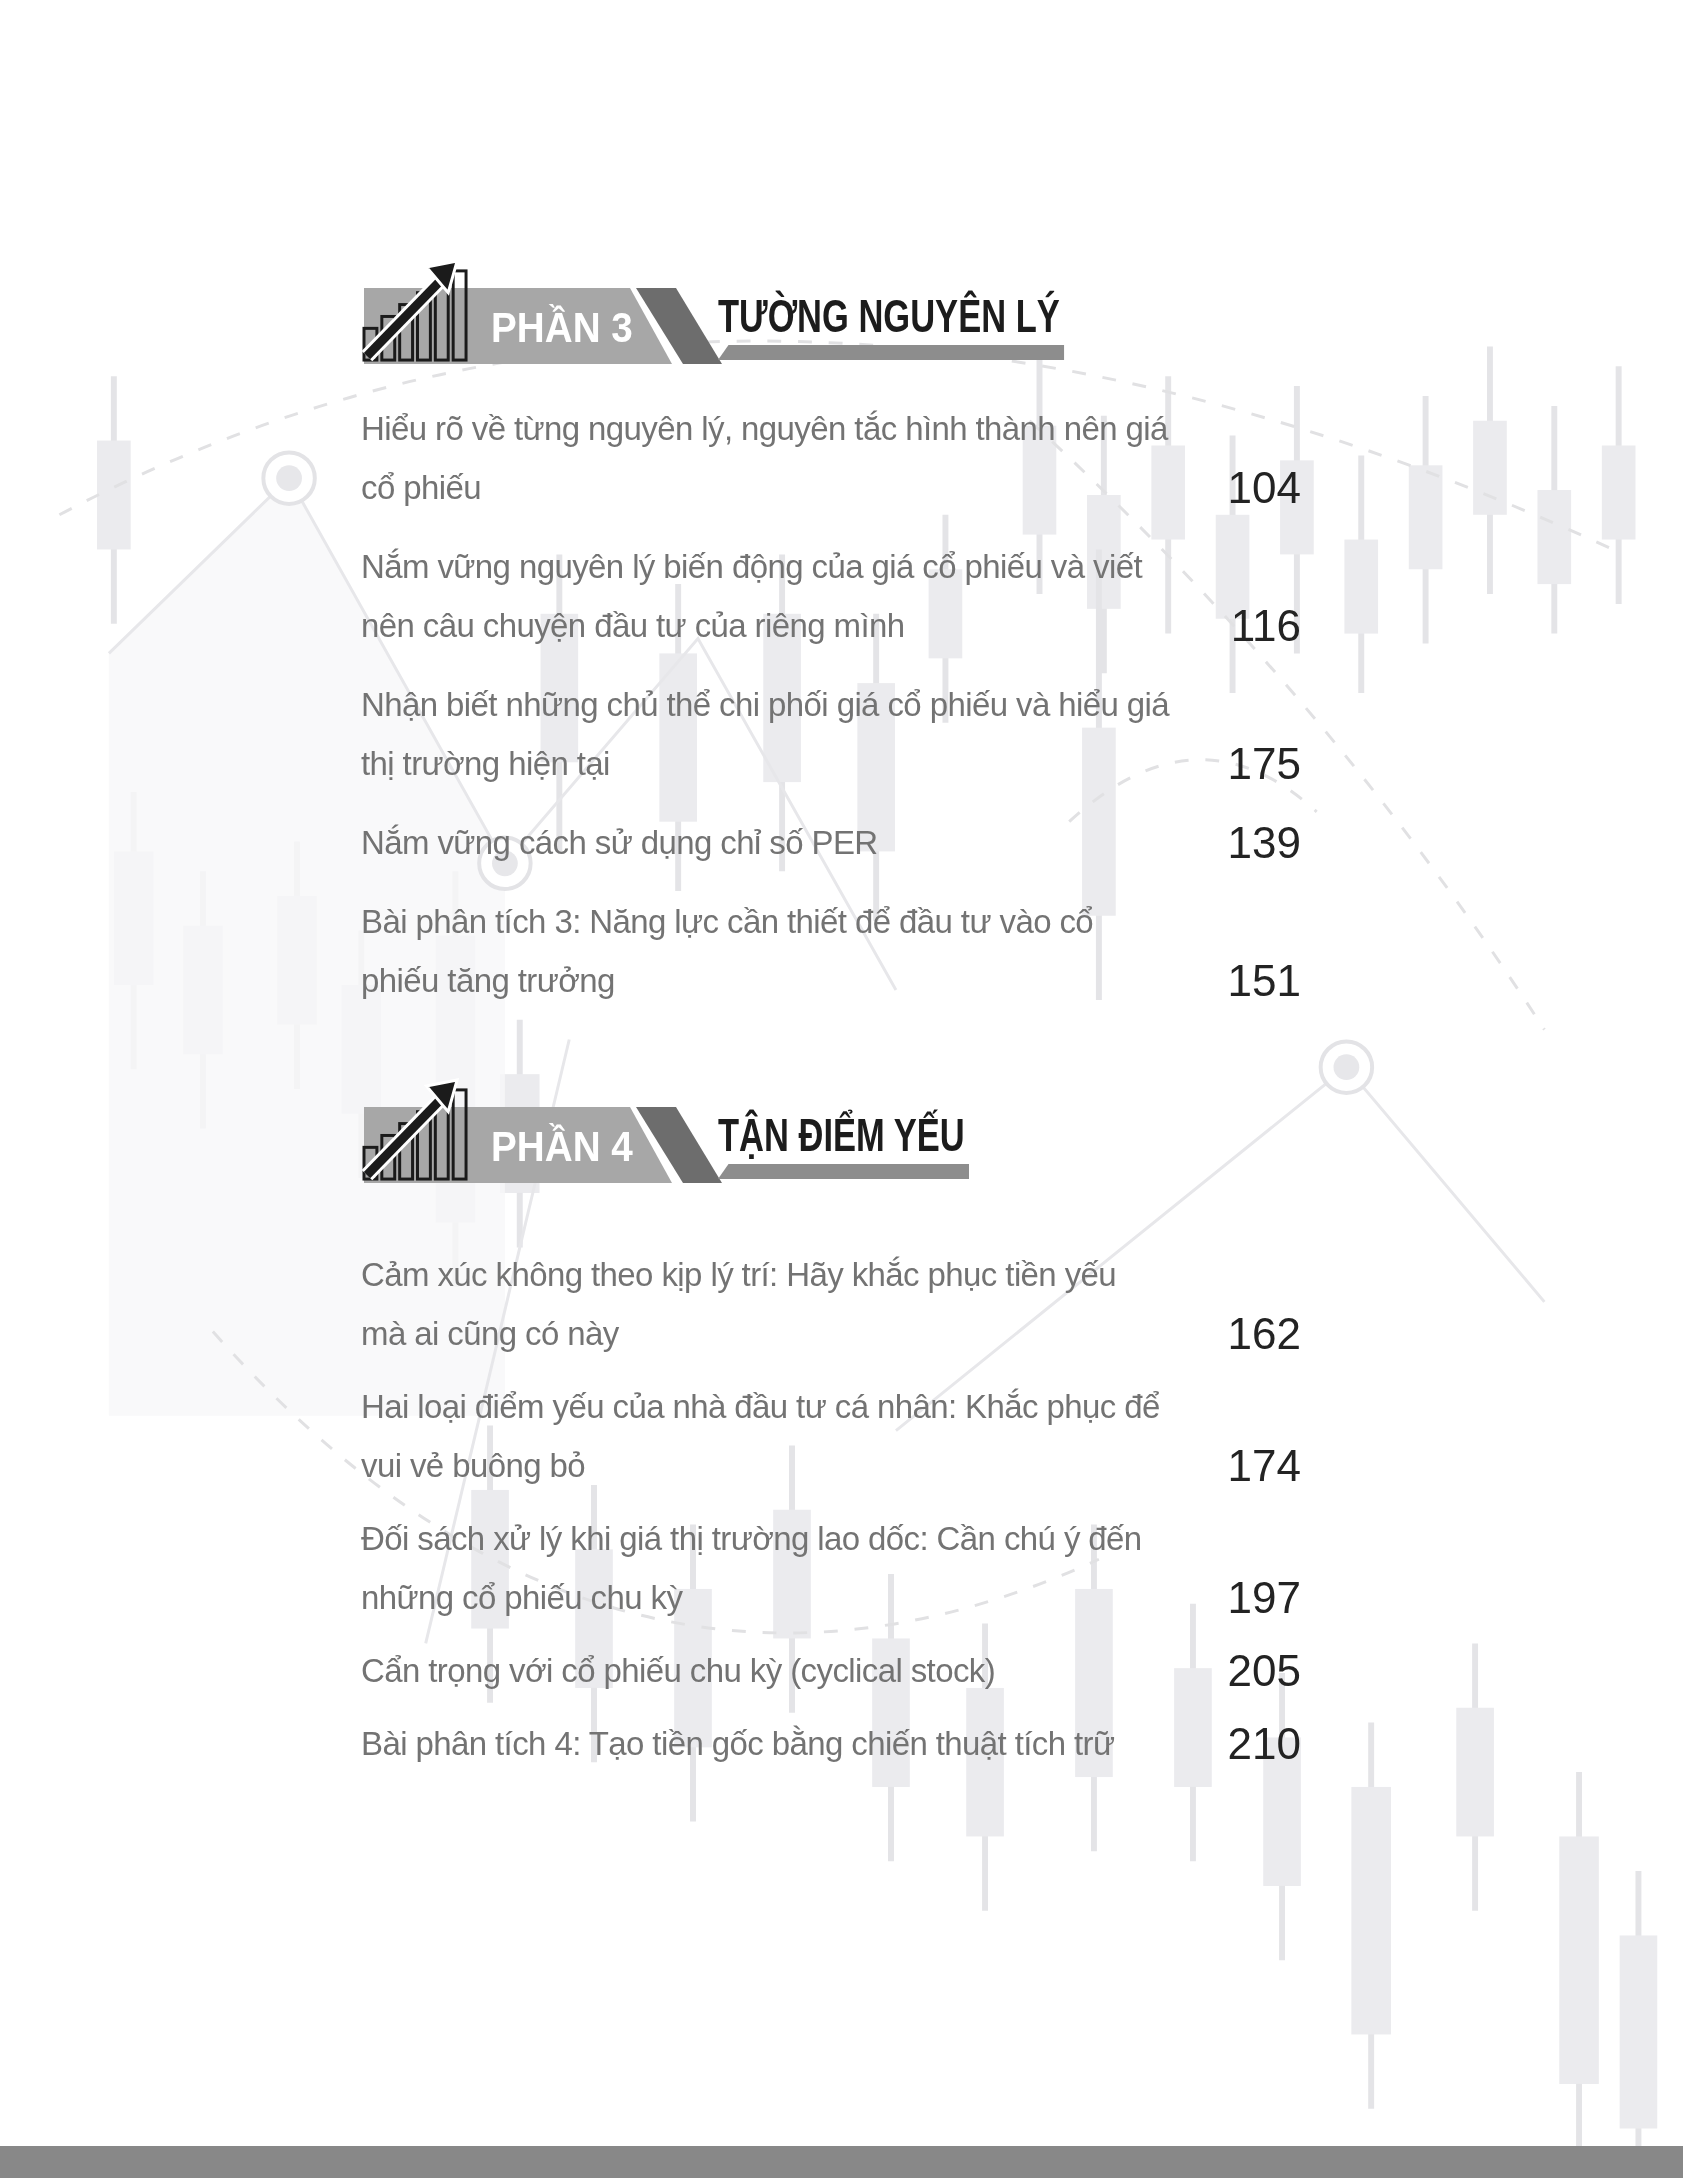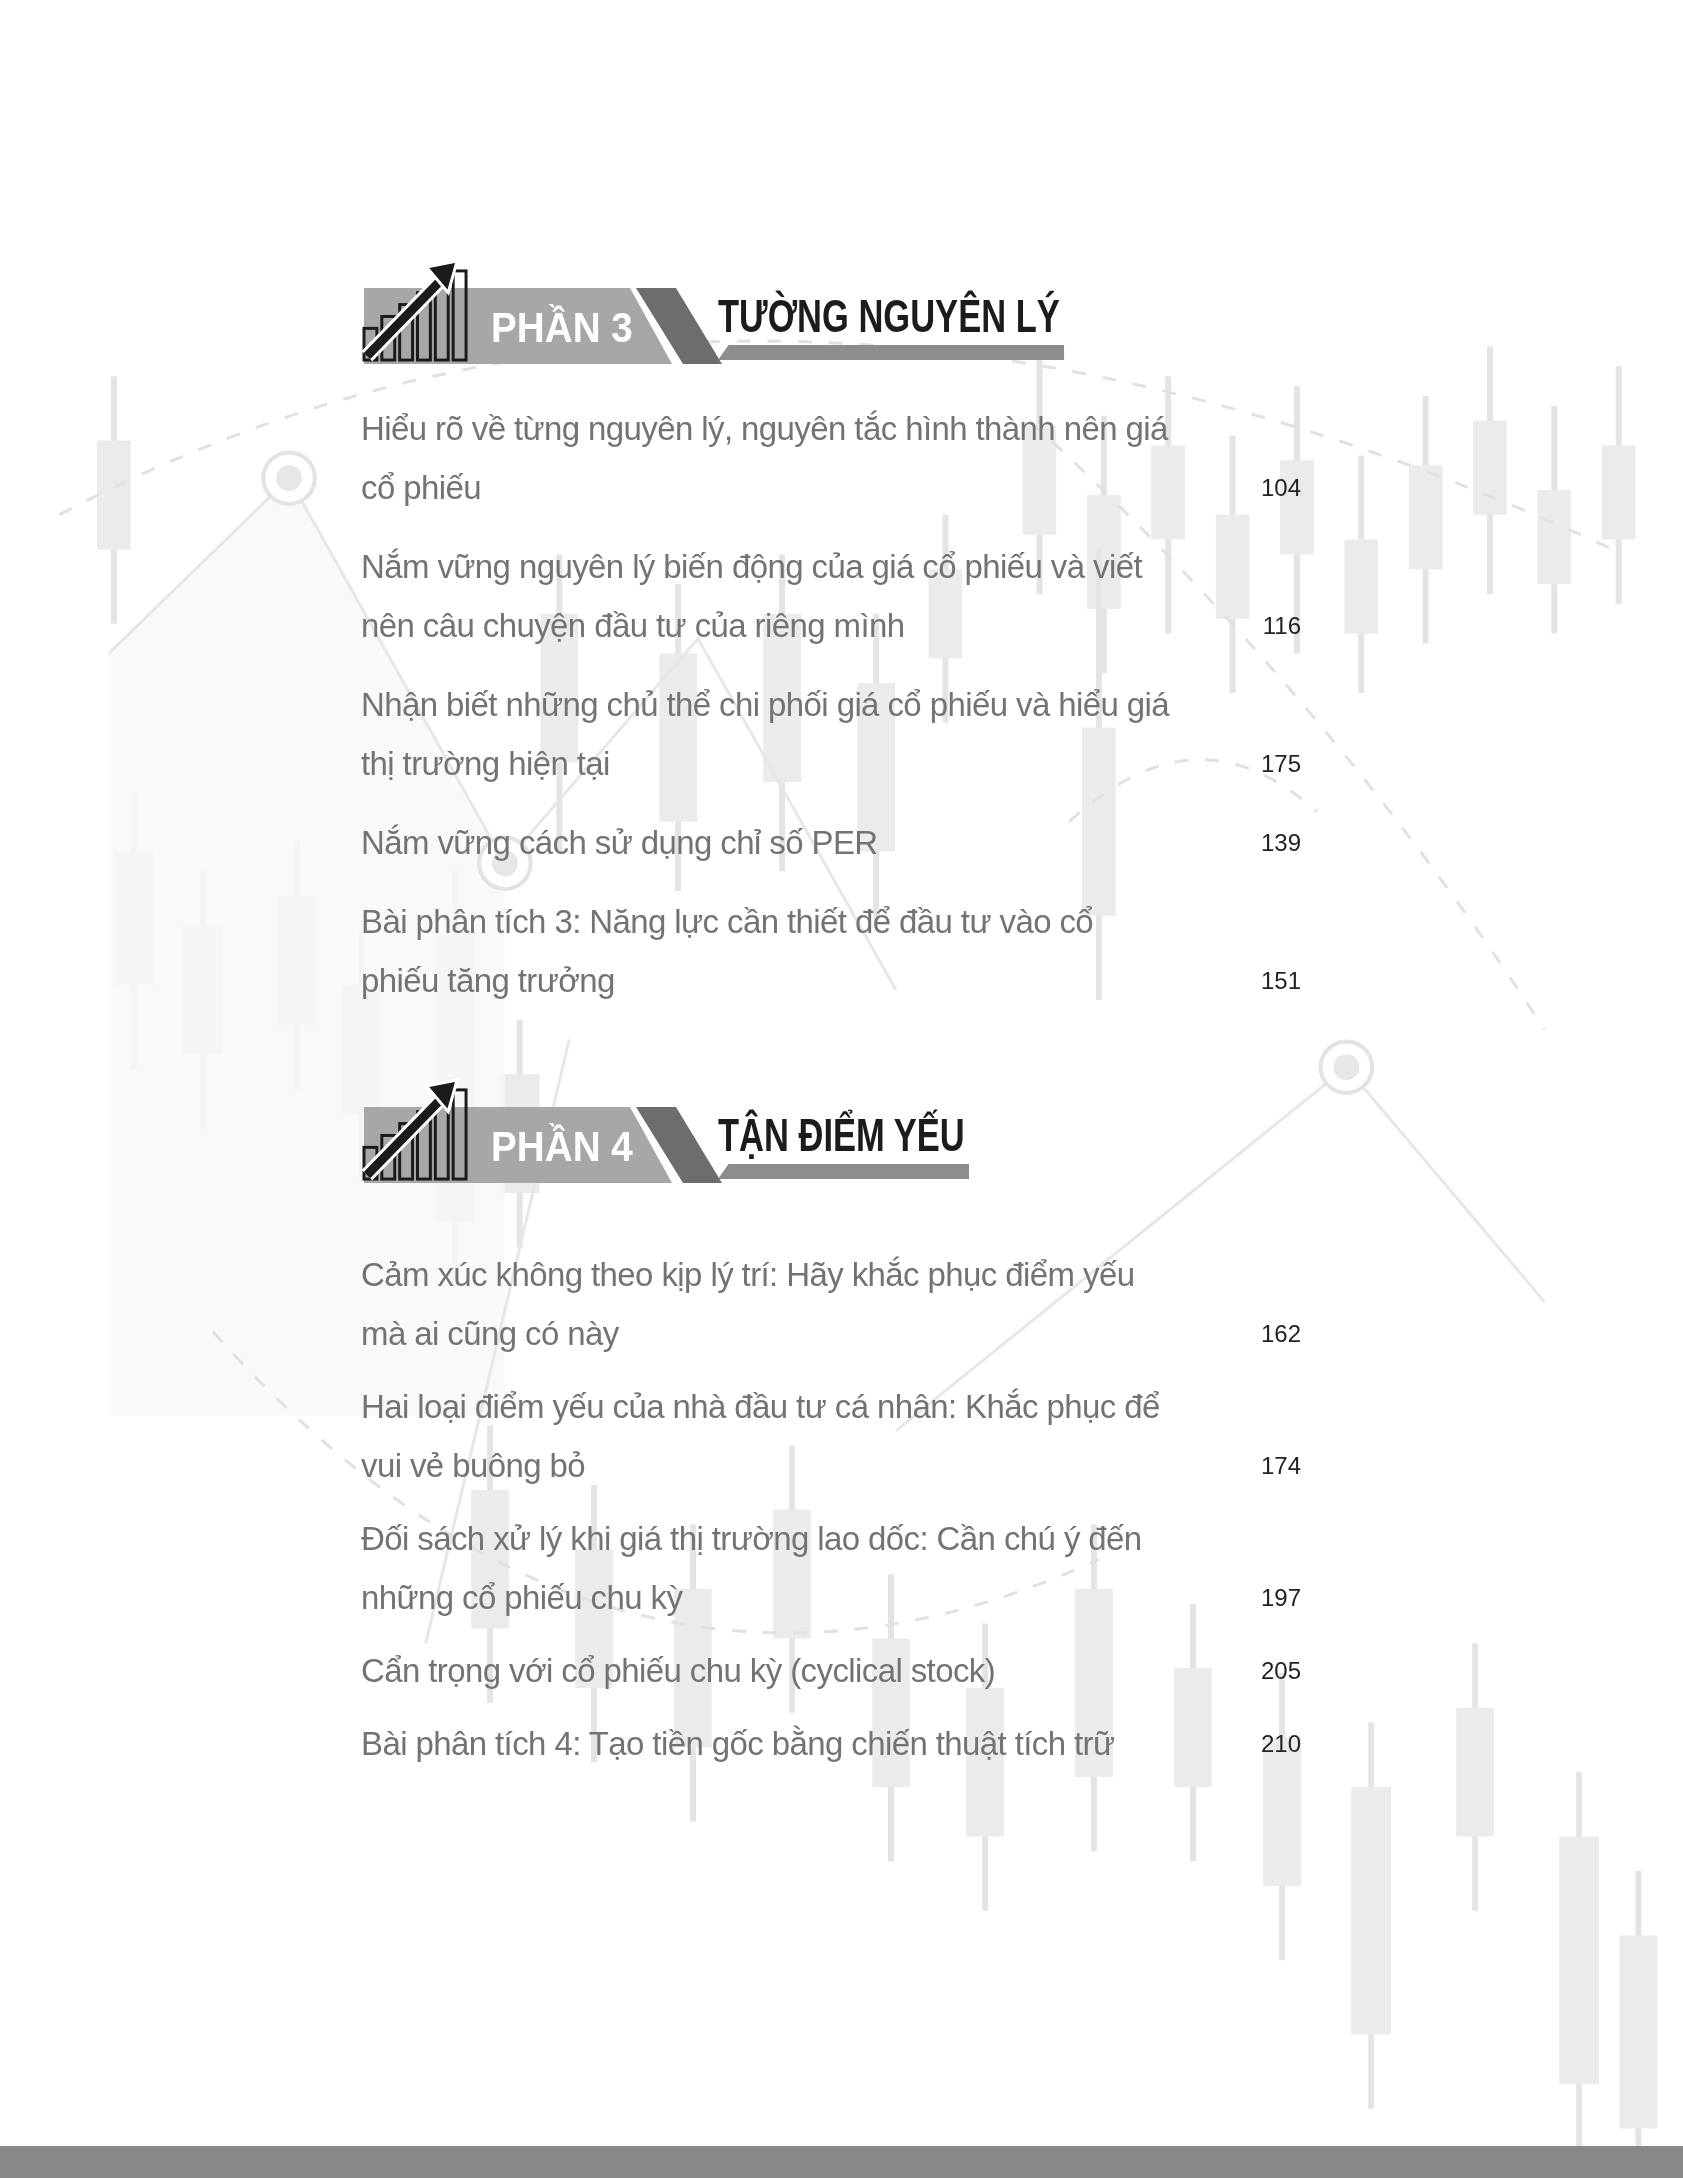--- a/index.html
+++ b/index.html
@@ -55,7 +55,7 @@
   .lines{width:871px;color:#737373;}
   .line{font-size:33px;line-height:59px;letter-spacing:-0.6px;white-space:nowrap;}
   .pageno{
-    flex:1;text-align:right;font-size:24px;line-height:59px;color:#232323;
+    flex:1;text-align:right;font-size:44px;line-height:59px;color:#232323;
     letter-spacing:0;
   }
 </style>

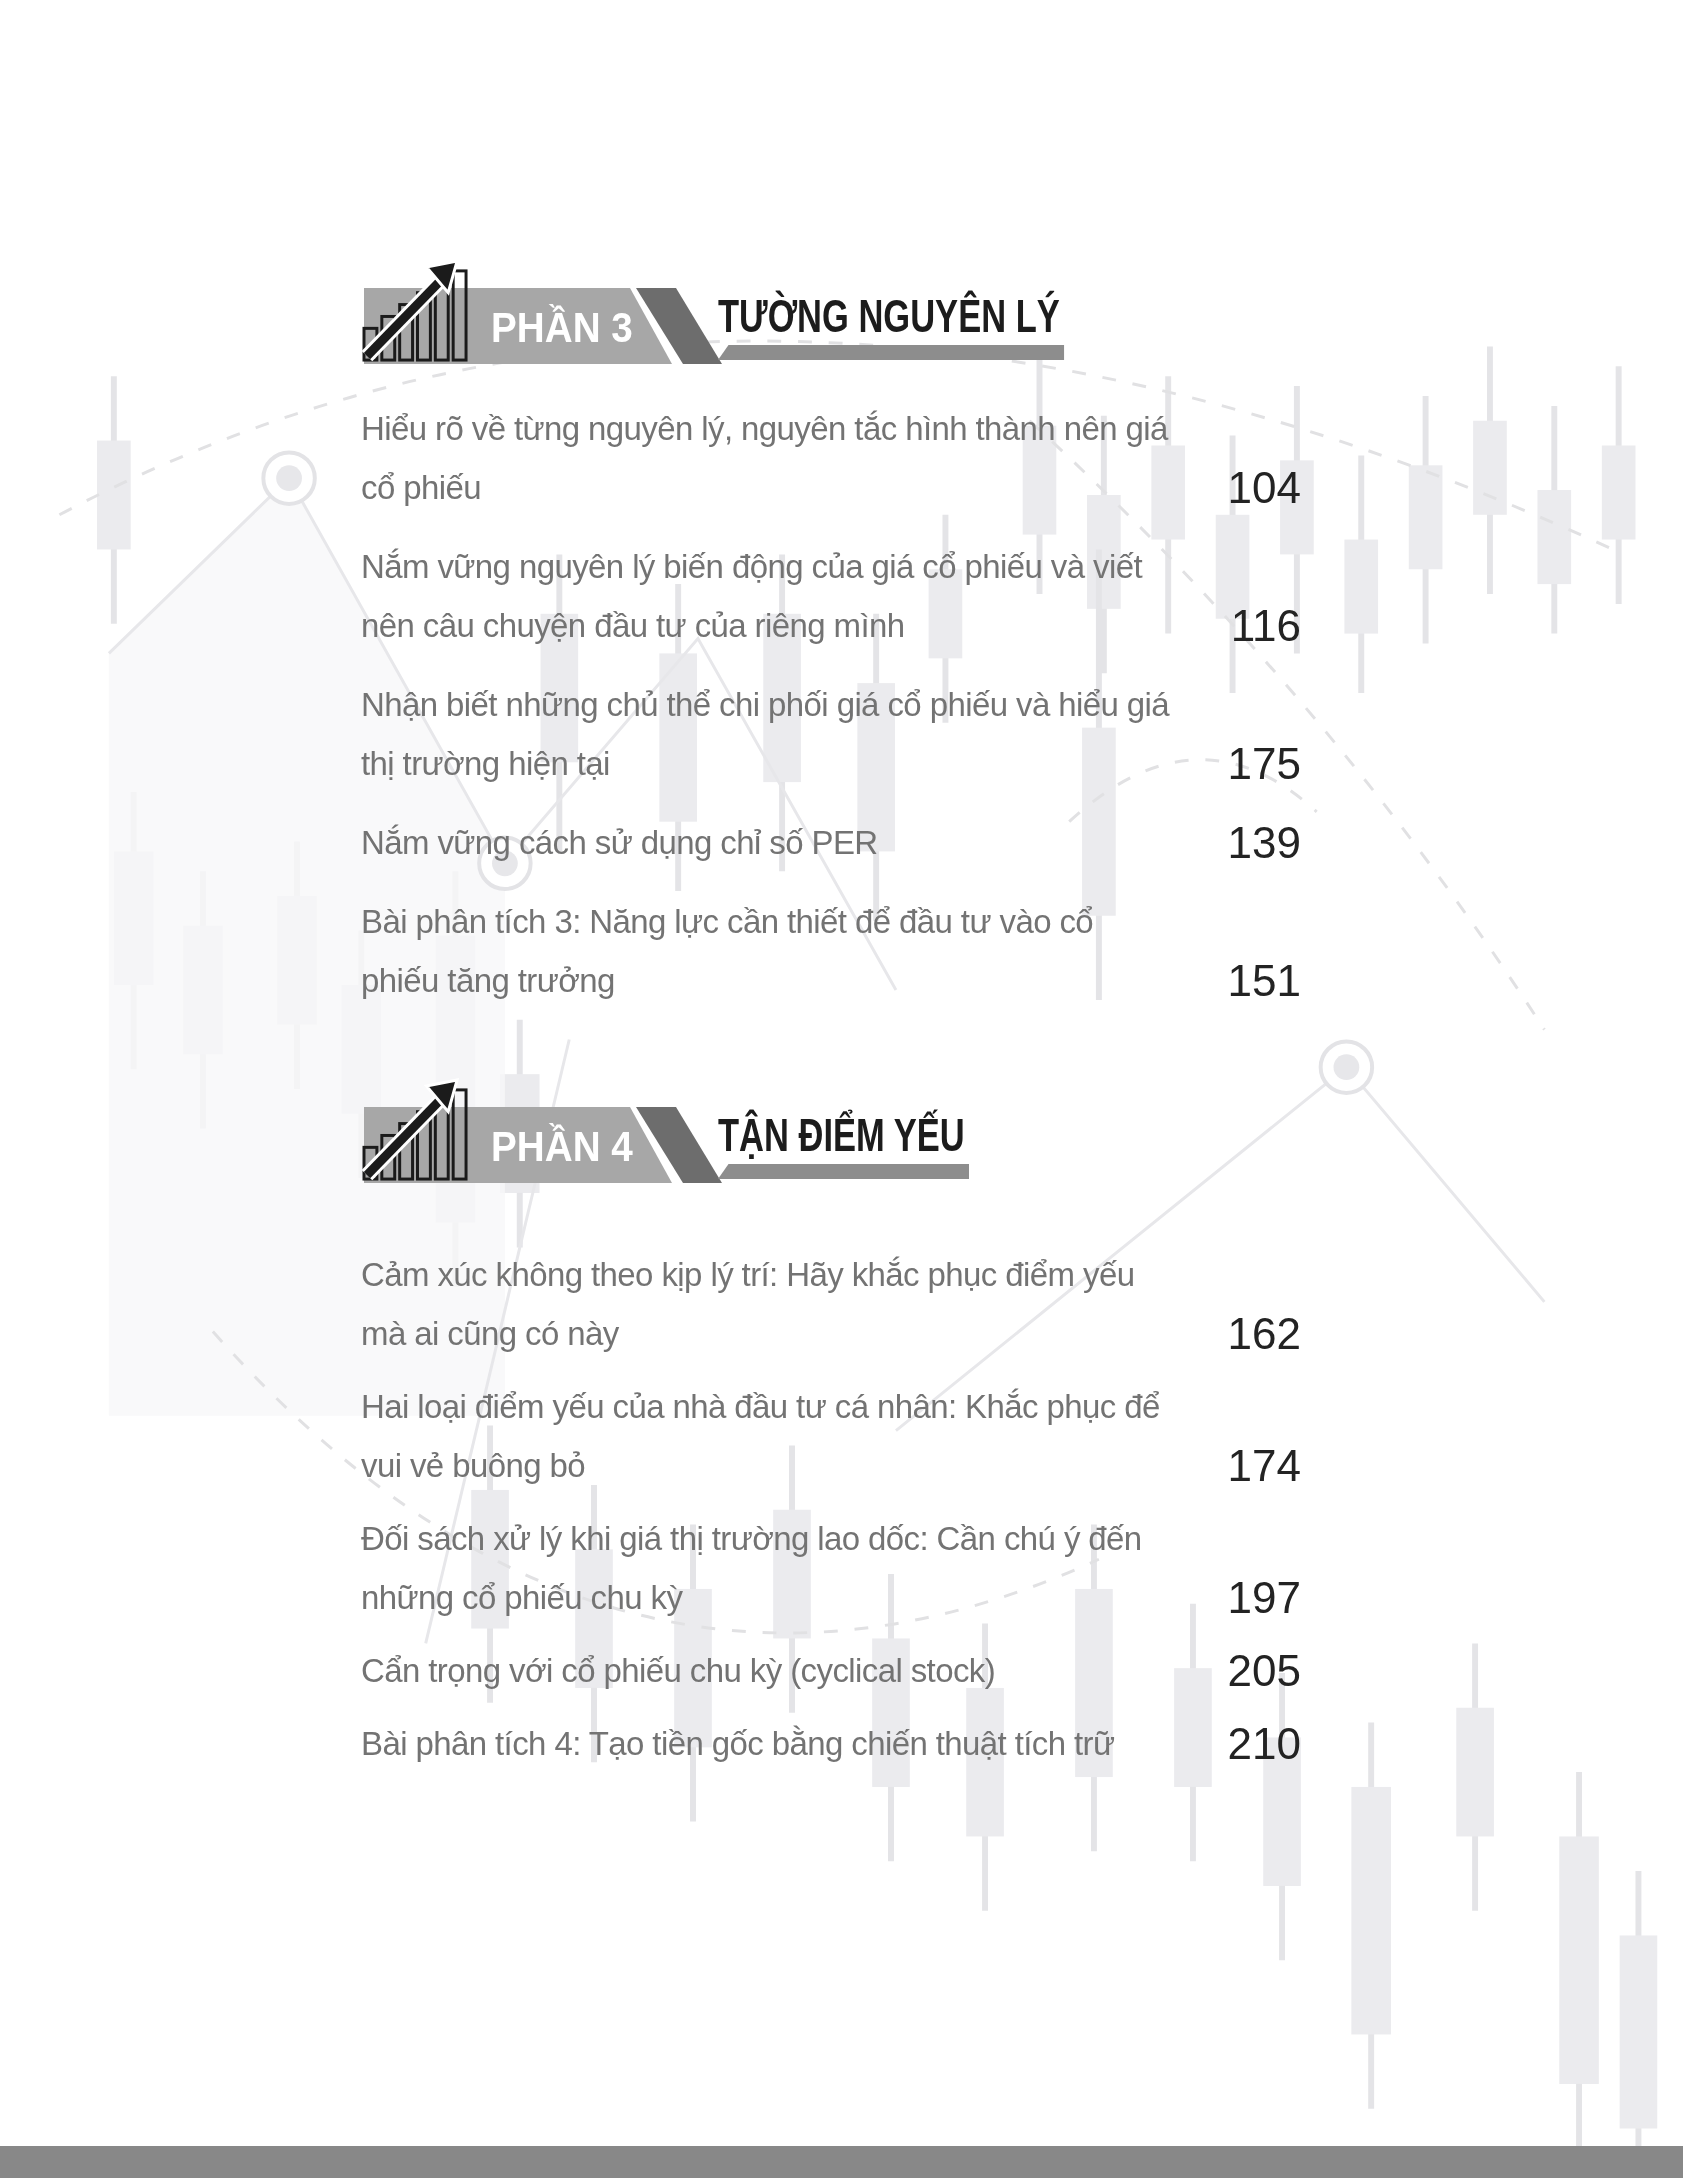--- a/index.html
+++ b/index.html
@@ -255,7 +255,7 @@
       <div class="entries">
     <div class="entry">
       <div class="lines">
-              <div class="line">Cảm xúc không theo kịp lý trí: Hãy khắc phục điểm yếu</div>
+              <div class="line">Cảm xúc không theo kịp lý trí: Hãy khắc phục tiền yếu</div>
               <div class="line">mà ai cũng có này</div>
             </div>
       <div class="pageno">162</div>

